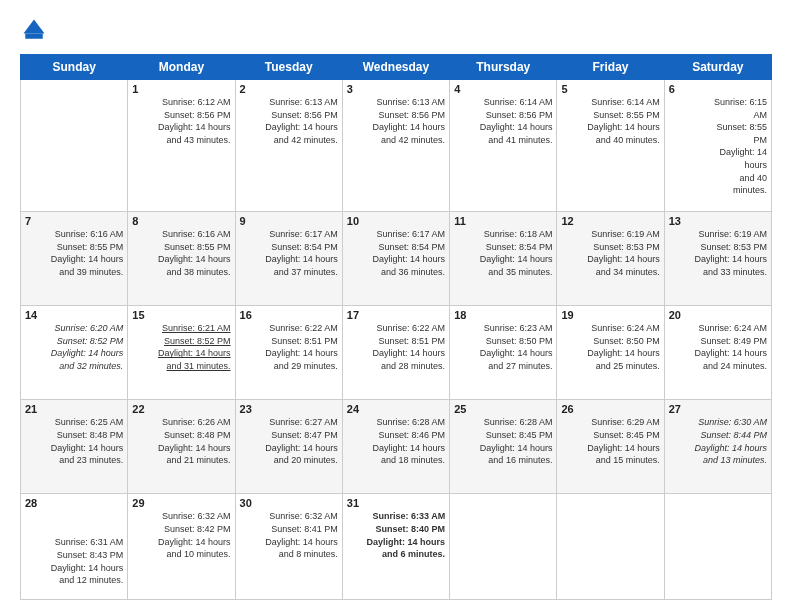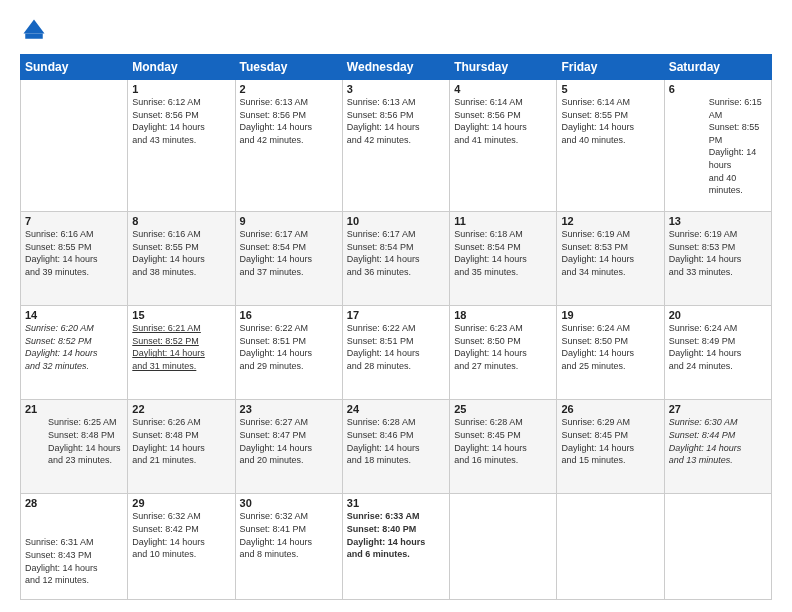--- a/index.html
+++ b/index.html
@@ -64,7 +64,7 @@
       font-size: 12px;
       font-weight: bold;
       padding: 5px 4px;
-      text-align: left;
+      text-align: center;
       border: 1px solid #1565C0;
     }
     .calendar td {

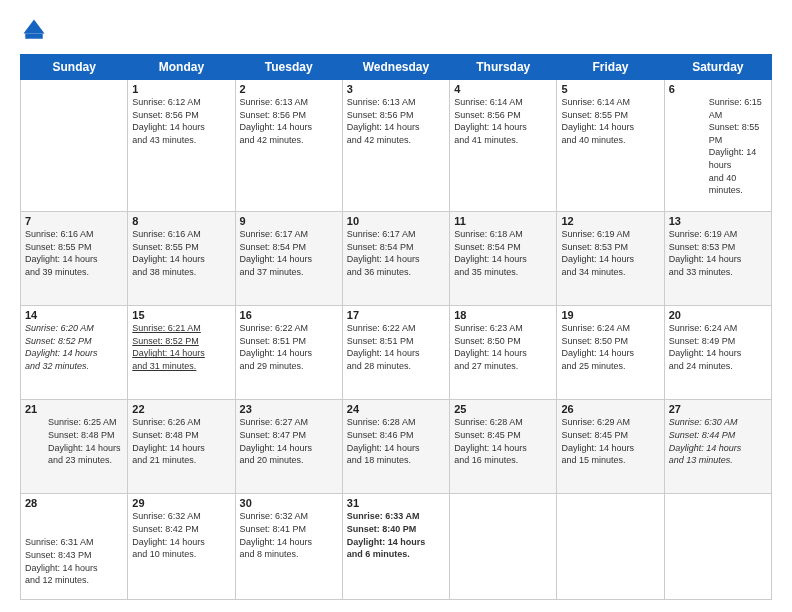--- a/index.html
+++ b/index.html
@@ -90,6 +90,7 @@
       font-size: 9px;
       color: #333;
       line-height: 1.4;
+      text-align: right;
     }
     .empty-cell {
       background: #fff !important;

